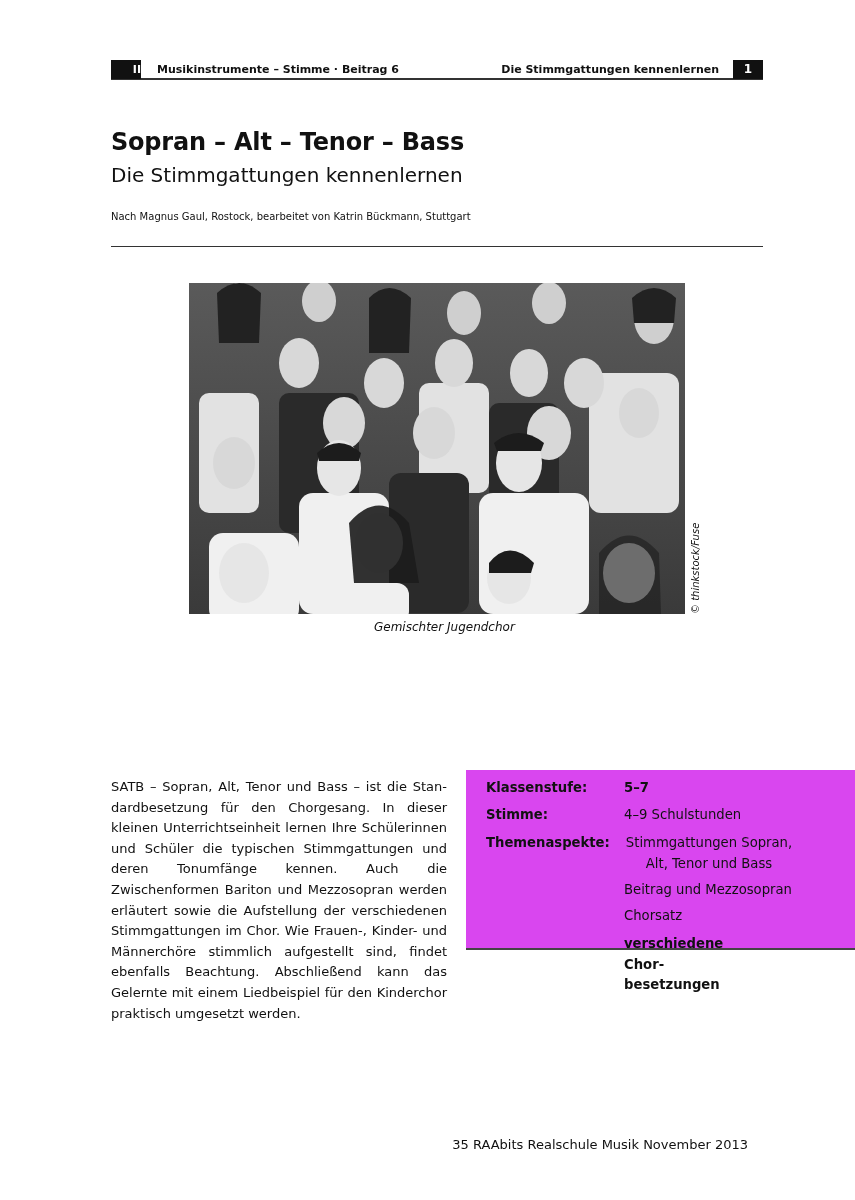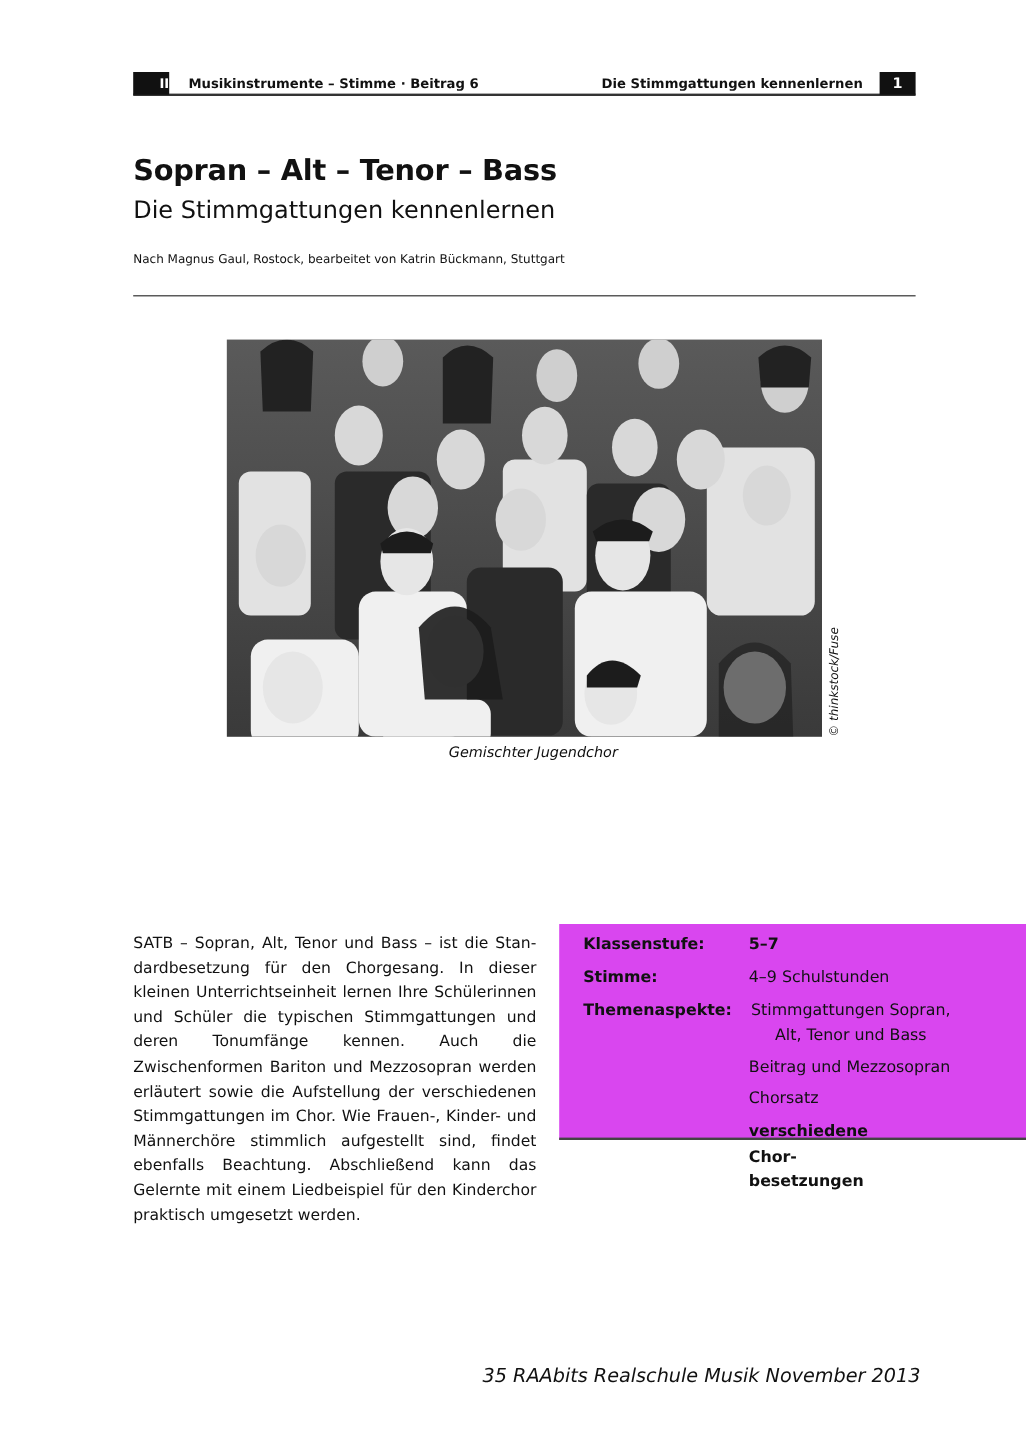--- a/index.html
+++ b/index.html
@@ -30,7 +30,7 @@
     .info-value { position: absolute; left: 138px; width: 220px; }
     .info-value.bold { font-weight: bold; }
 
-    .footer { position: absolute; right: 88px; top: 1137px; font-size: 16px; font-style: italic; }
+    .footer { position: absolute; right: 107px; top: 1137px; font-size: 13px; }
   </style>
 </head>
 <body>

